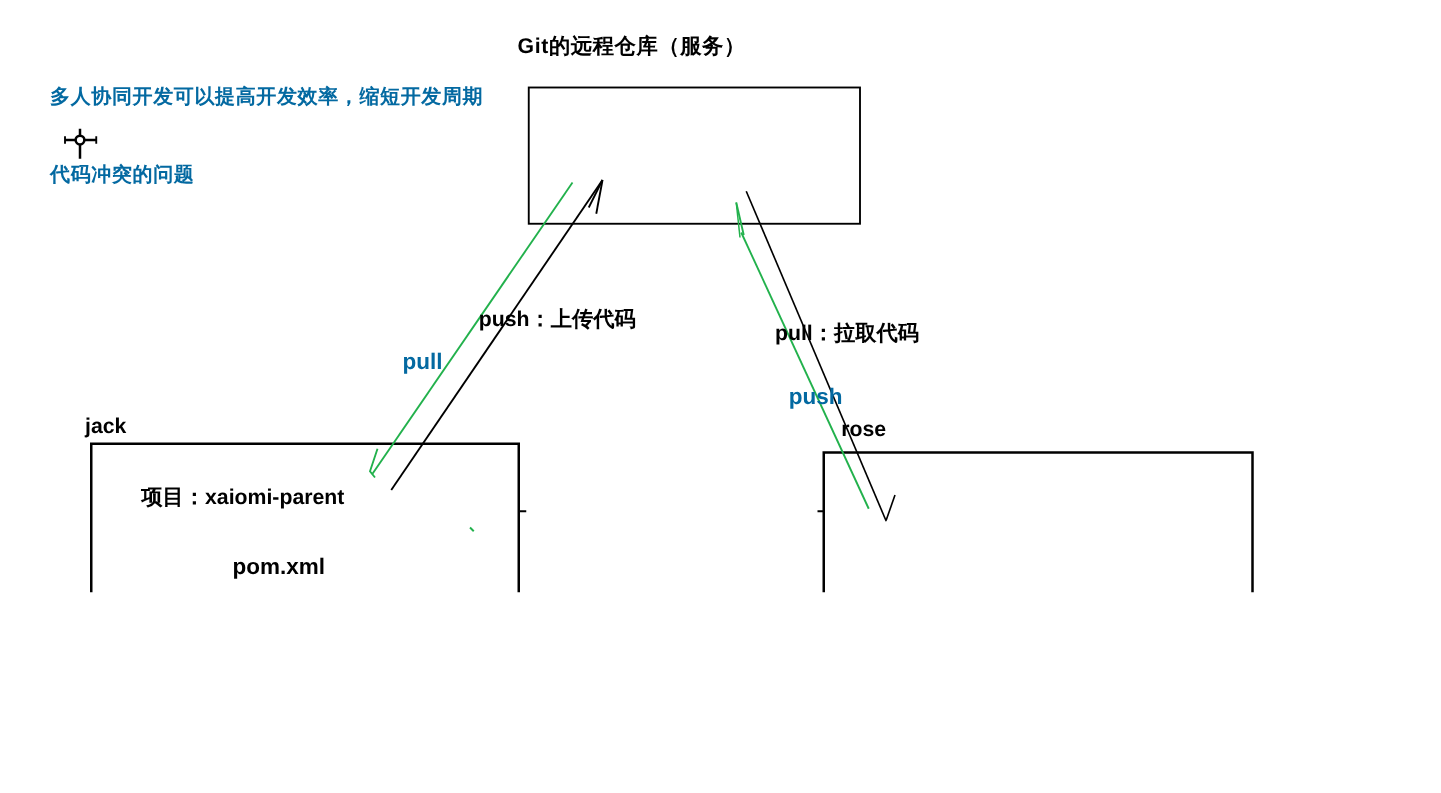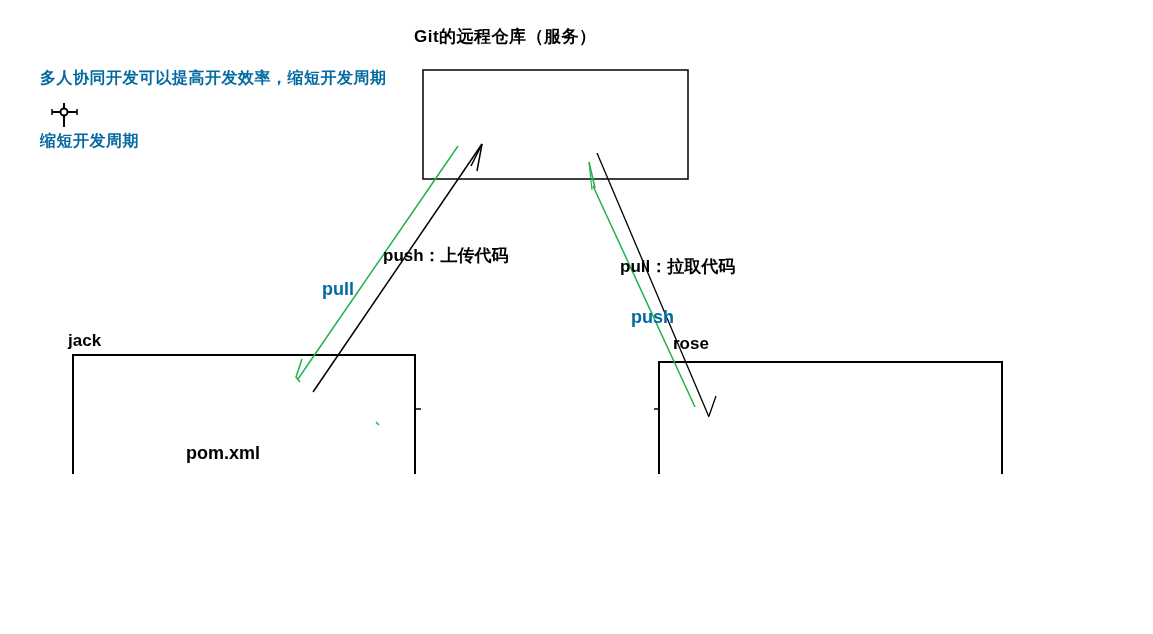--- a/index.html
+++ b/index.html
@@ -81,7 +81,7 @@
 
   <div class="t title">Git的远程仓库（服务）</div>
   <div class="t green n1">多人协同开发可以提高开发效率，缩短开发周期</div>
-  <div class="t green n3">缩短开发周期</div>
+  <div class="t green n3">代码冲突的问题</div>
   <div class="t push-left">push：上传代码</div>
   <div class="t green pull-left">pull</div>
   <div class="t pull-right">pull：拉取代码</div>

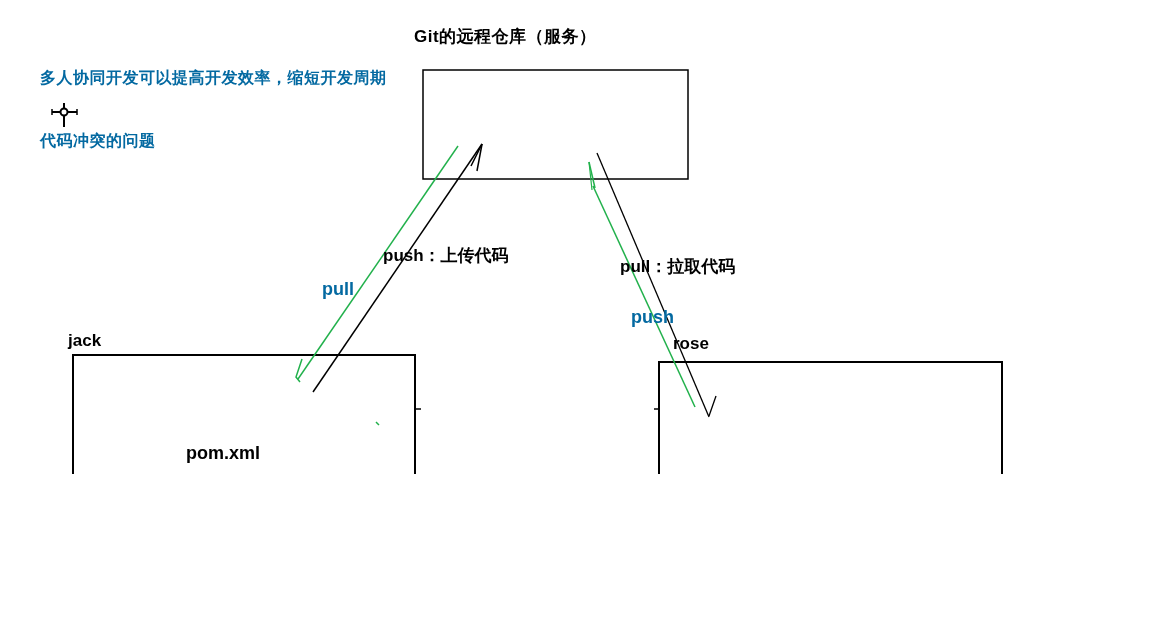--- a/index.html
+++ b/index.html
@@ -88,6 +88,7 @@
   <div class="t green push-right">push</div>
   <div class="t jack">jack</div>
   <div class="t rose">rose</div>
+  <div class="t project">项目：xaiomi-parent</div>
   <div class="t pom">pom.xml</div>
 </div>
 

